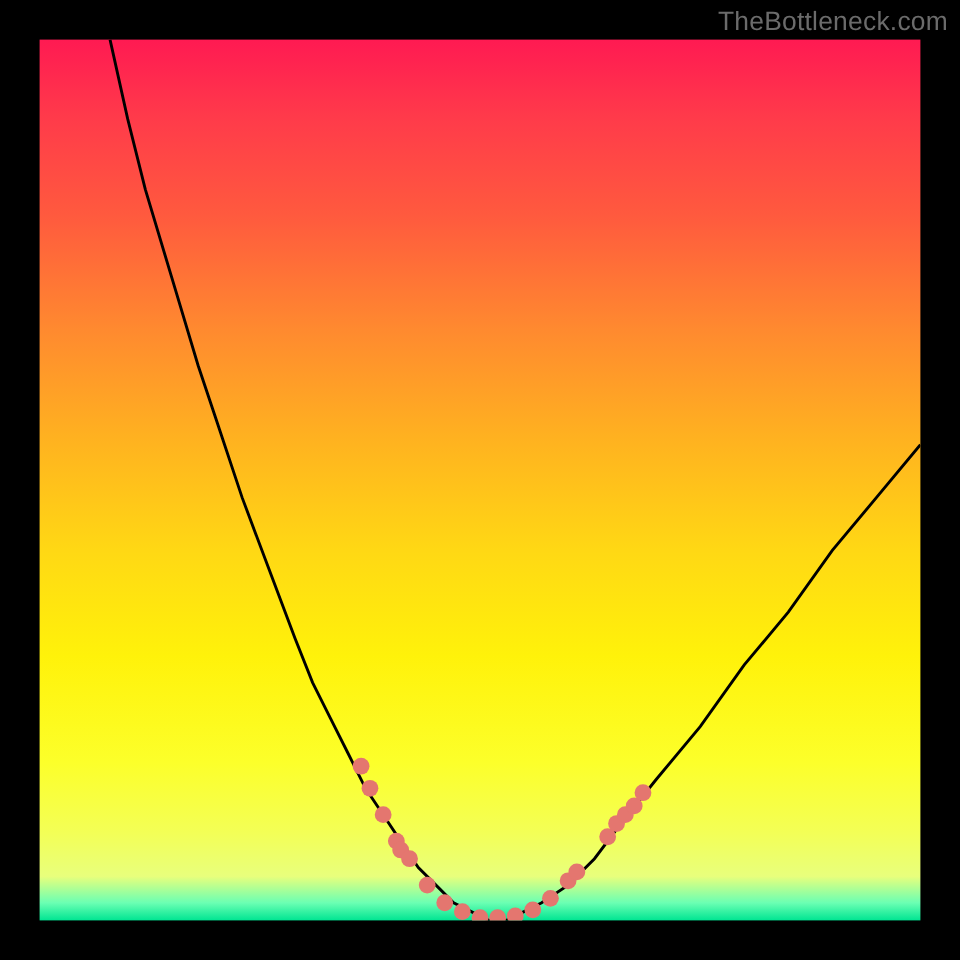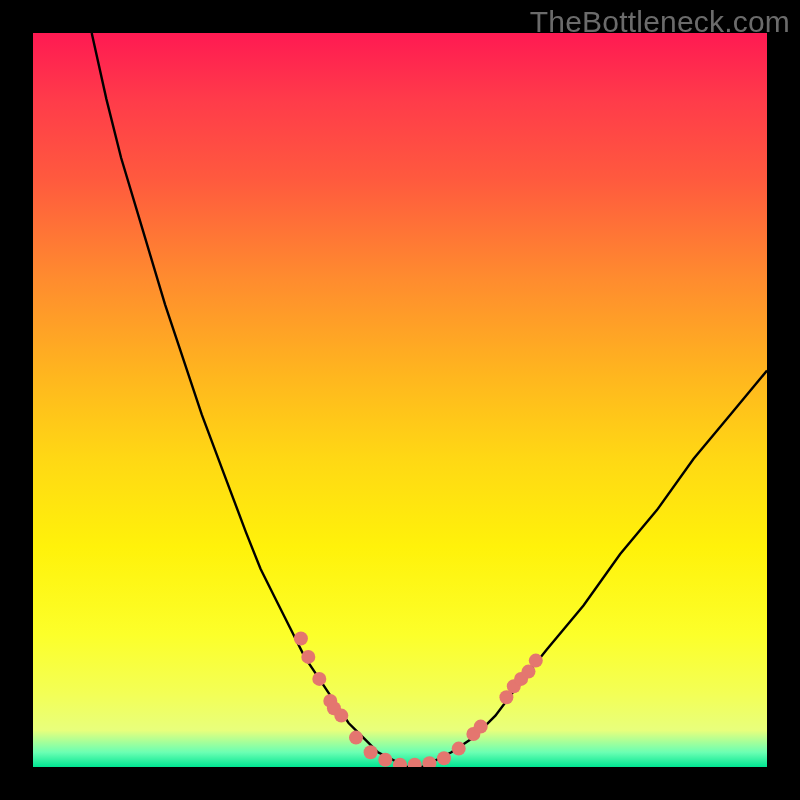--- a/index.html
+++ b/index.html
@@ -51,7 +51,7 @@
     top: 5px;
     right: 10px;
     color: #6b6b6b;
-    font-size: 30px;
+    font-size: 22px;
     font-weight: 400;
     letter-spacing: 0.2px;
   }

